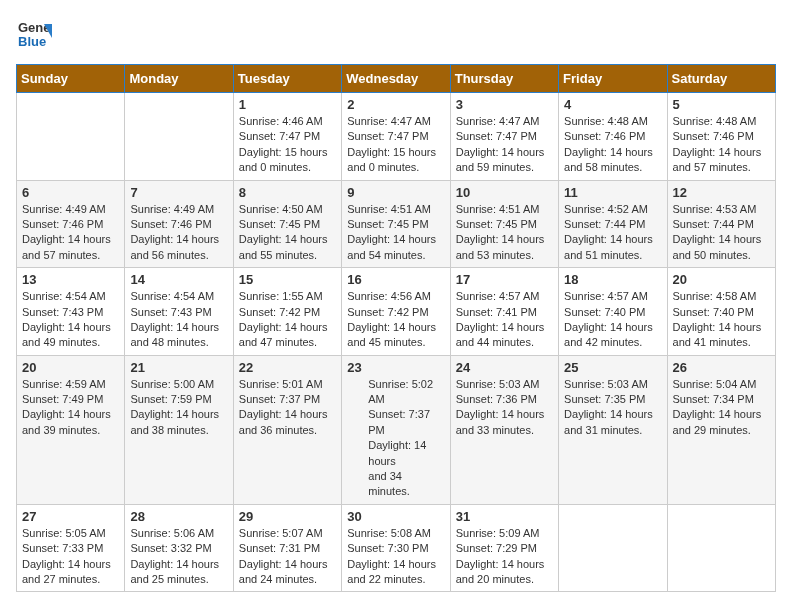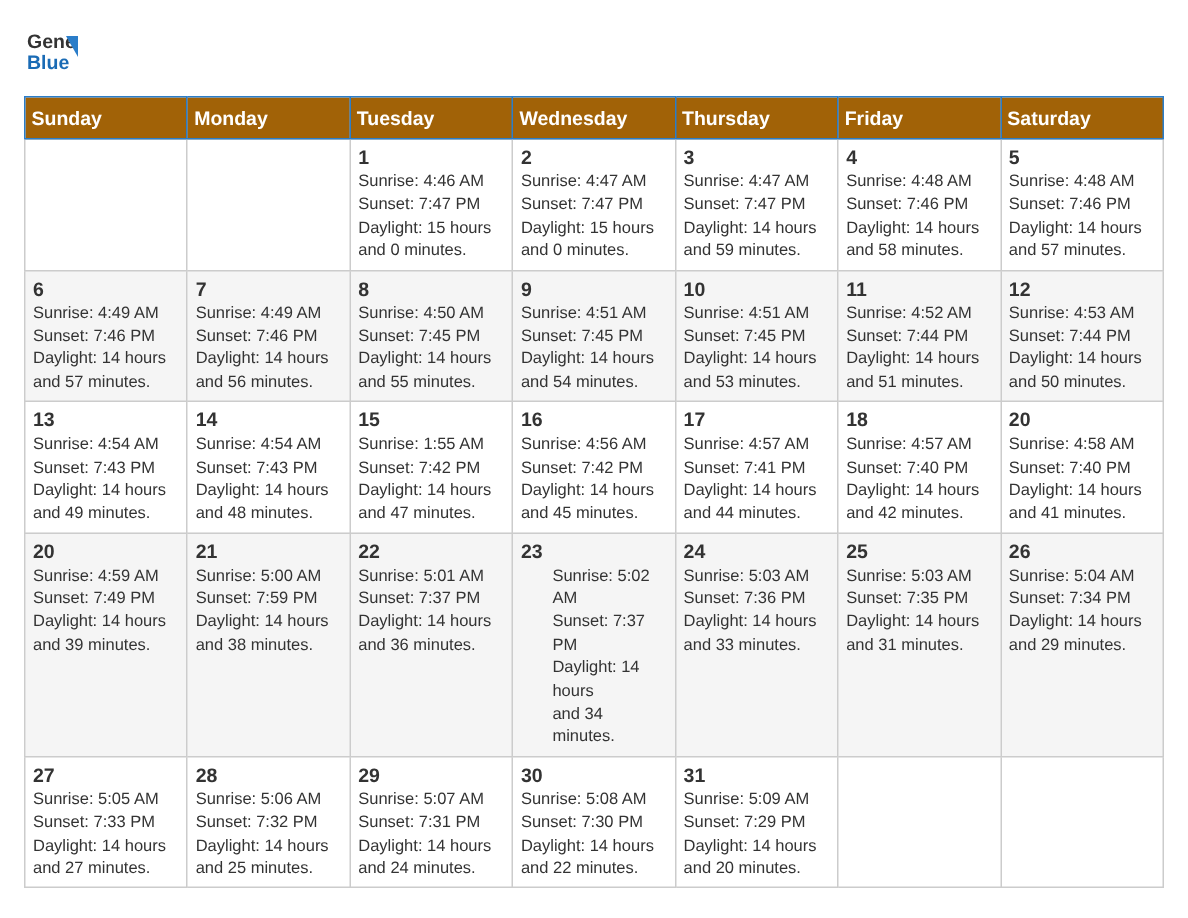--- a/index.html
+++ b/index.html
@@ -308,7 +308,7 @@
         <td>
           <span class="day-num">28</span>
           <div class="cell-content" style="white-space: pre-line;">Sunrise: 5:06 AM
-Sunset: 7:32 PM
+Sunset: 3:32 PM
 Daylight: 14 hours
 and 25 minutes.</div>
         </td>

